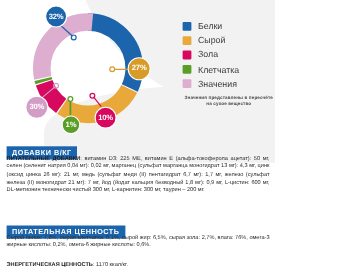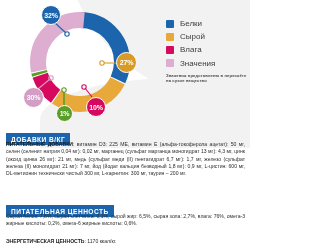--- a/index.html
+++ b/index.html
@@ -37,7 +37,7 @@
   .leader{position:absolute;pointer-events:none;}
 
   
-  .legend{position:absolute;left:166px;top:19px;width:84px;}
+  .legend{position:absolute;left:166px;top:19px;width:84px;text-align:center;}
   .legend-row{display:flex;align-items:center;margin-bottom:4.2px;height:9px;}
   .swatch{width:8px;height:8px;flex:0 0 8px;margin-right:6px;border-radius:1px;}
   .legend-label{font-size:8px;color:#3c3c3c;line-height:9px;white-space:nowrap;}

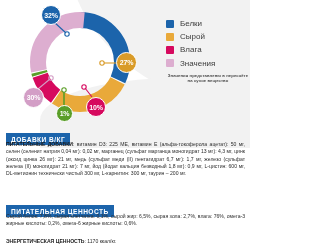--- a/index.html
+++ b/index.html
@@ -131,7 +131,7 @@
     </div>
     <div class="legend-row">
       <span class="swatch" style="background:#d6095e"></span>
-      <span class="legend-label">Влага</span>
+      <span class="legend-label">Зола</span>
     </div>
     <div class="legend-row">
       <span class="swatch" style="background:#ddaed0"></span>

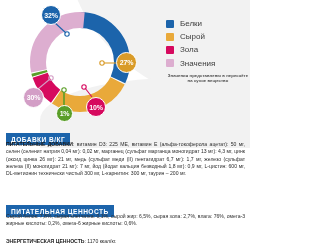--- a/index.html
+++ b/index.html
@@ -134,6 +134,10 @@
       <span class="legend-label">Зола</span>
     </div>
     <div class="legend-row">
+      <span class="swatch" style="background:#5a9e28"></span>
+      <span class="legend-label">Клетчатка</span>
+    </div>
+    <div class="legend-row">
       <span class="swatch" style="background:#ddaed0"></span>
       <span class="legend-label">Значения</span>
     </div>

